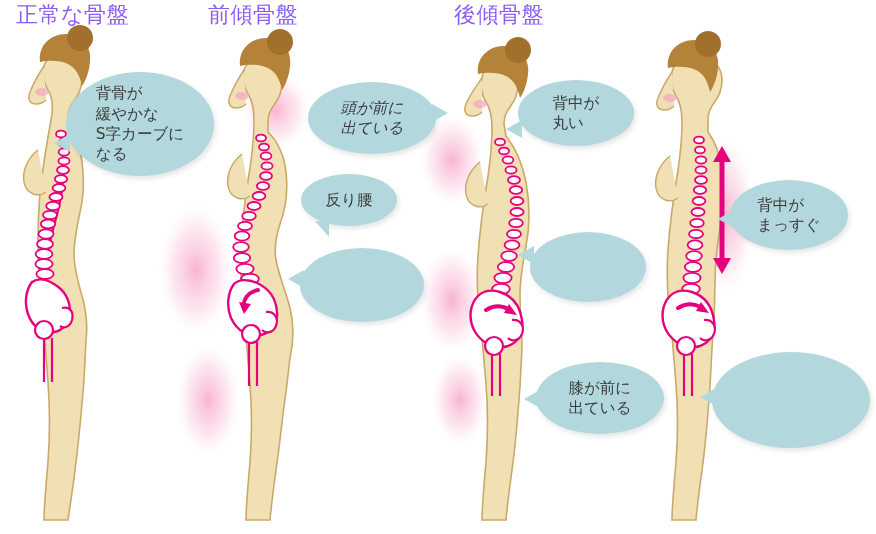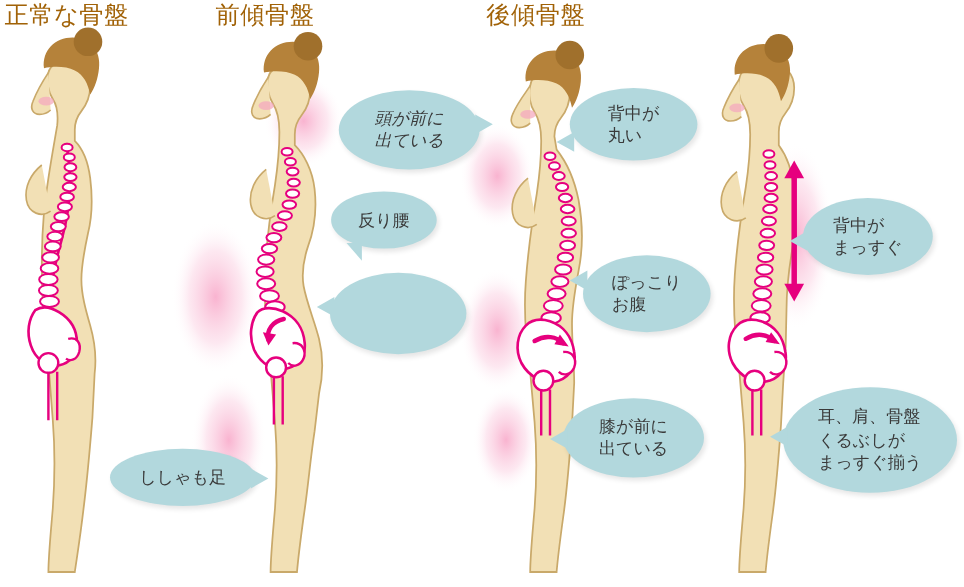--- a/index.html
+++ b/index.html
@@ -16,10 +16,11 @@
   .title{
     position:absolute;
     font-size:22px;
-    color:#a16207;
+    color:#8b5cf6;
     letter-spacing:0.5px;
     white-space:nowrap;
     line-height:1;
+    margin-left:12px;
   }
 
   

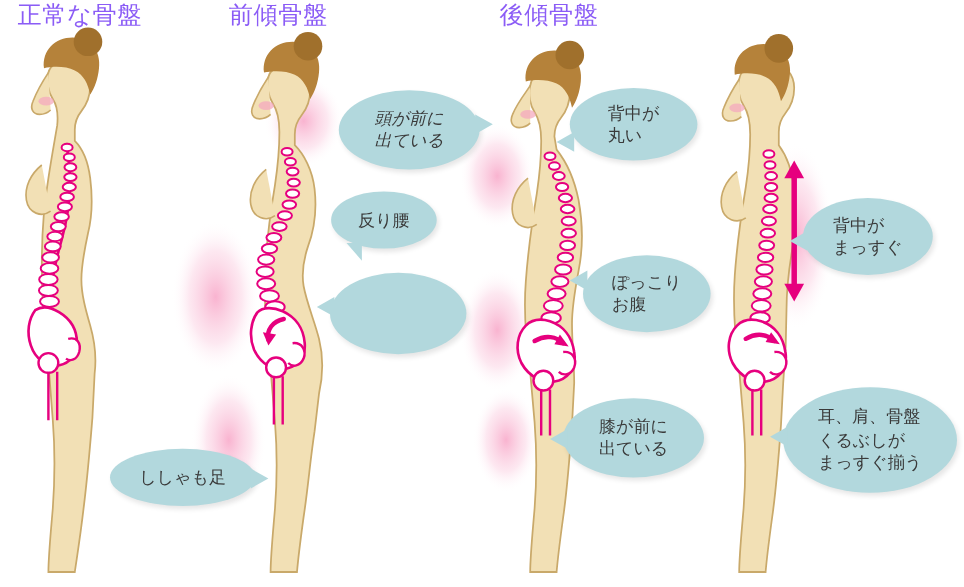--- a/index.html
+++ b/index.html
@@ -336,6 +336,13 @@
     </g>
   </svg>
 
+  <div class="bubble" style="left:66px;top:72px;width:148px;height:104px;">
+    <span class="txt">背骨が
+緩やかな
+S字カーブに
+なる</span>
+    <span class="tail tail-l" style="left:-12px;top:62px;"></span>
+  </div>
 
   <div class="bubble" style="left:308px;top:82px;width:128px;height:72px;font-style:italic;">
     <span class="txt">頭が前に

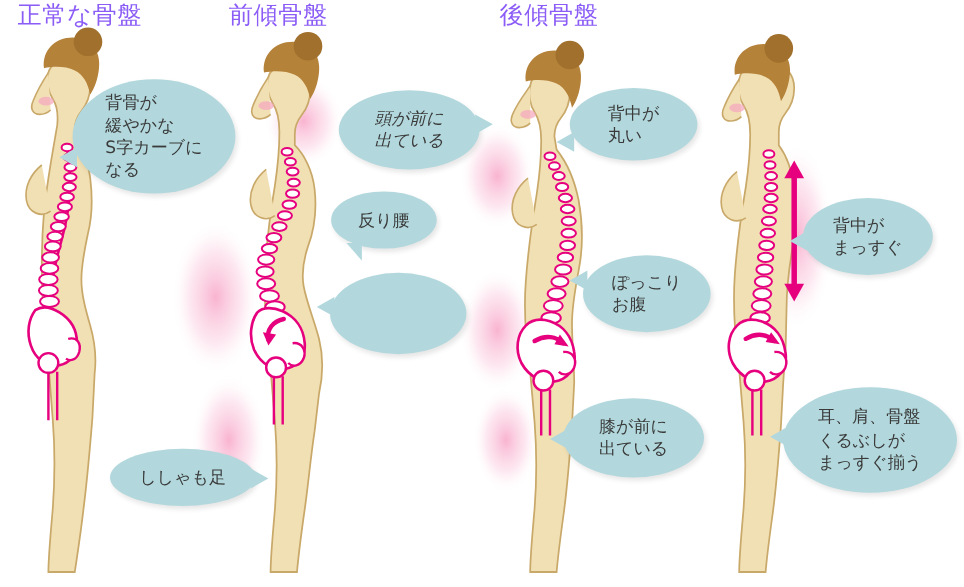--- a/index.html
+++ b/index.html
@@ -372,8 +372,6 @@
   </div>
 
   <div class="bubble" style="left:530px;top:232px;width:116px;height:70px;">
-    <span class="txt">ぽっこり
-お腹</span>
     <span class="tail tail-l" style="left:-12px;top:14px;"></span>
   </div>
 

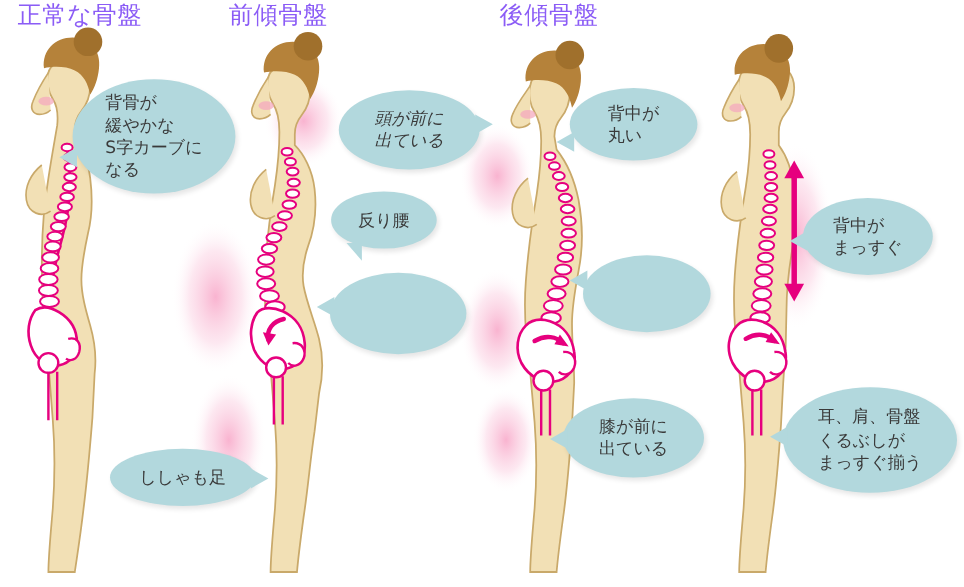--- a/index.html
+++ b/index.html
@@ -375,7 +375,7 @@
     <span class="tail tail-l" style="left:-12px;top:14px;"></span>
   </div>
 
-  <div class="bubble" style="left:512px;top:362px;width:128px;height:72px;">
+  <div class="bubble" style="left:536px;top:362px;width:128px;height:72px;">
     <span class="txt">膝が前に
 出ている</span>
     <span class="tail tail-l" style="left:-12px;top:28px;"></span>

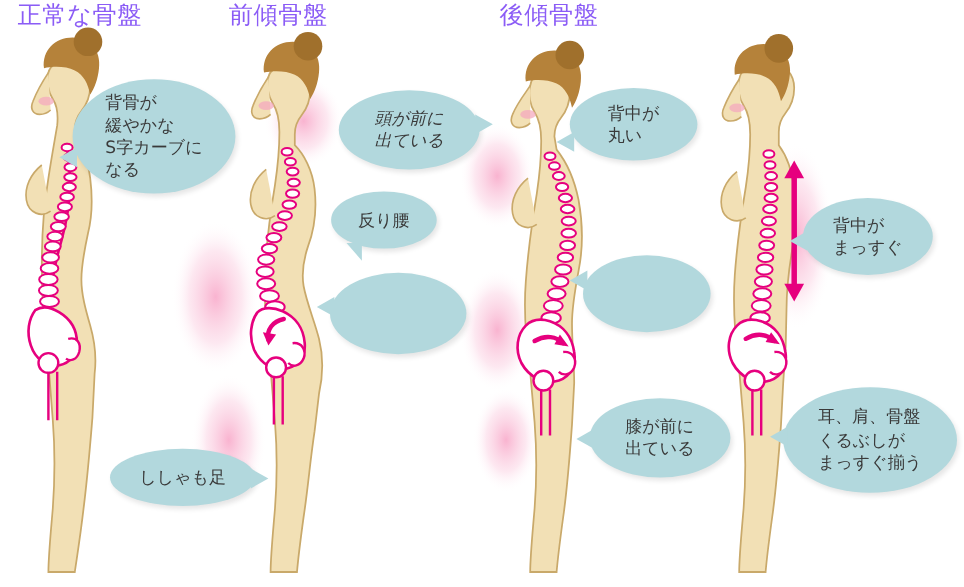--- a/index.html
+++ b/index.html
@@ -388,9 +388,6 @@
   </div>
 
   <div class="bubble" style="left:712px;top:352px;width:158px;height:96px;">
-    <span class="txt">耳、肩、骨盤
-くるぶしが
-まっすぐ揃う</span>
     <span class="tail tail-l" style="left:-12px;top:36px;"></span>
   </div>
 

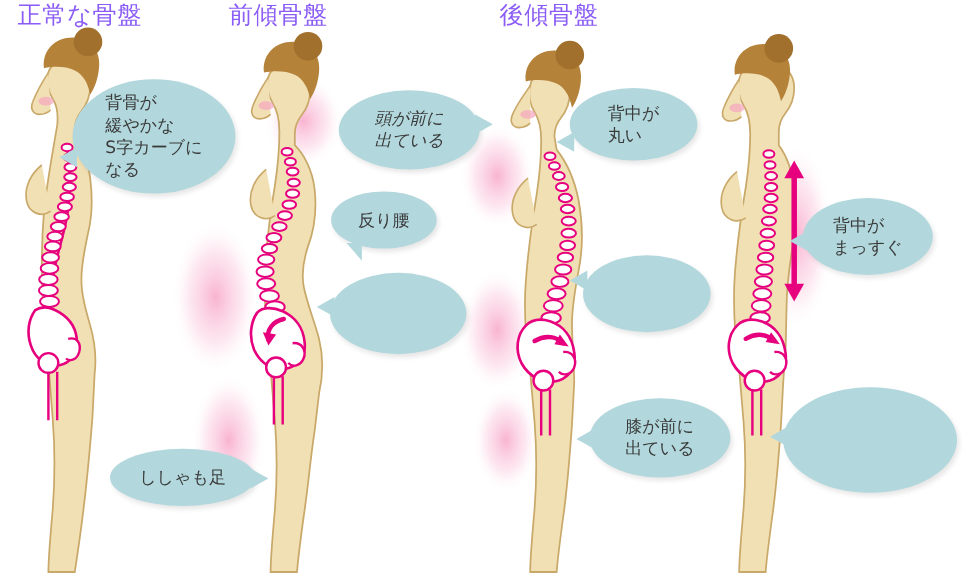--- a/index.html
+++ b/index.html
@@ -360,10 +360,6 @@
   </div>
 
 
-  <div class="bubble" style="left:100px;top:408px;width:132px;height:52px;">
-    <span class="txt">ししゃも足</span>
-    <span class="tail tail-r" style="right:-12px;top:18px;"></span>
-  </div>
 
   <div class="bubble" style="left:518px;top:80px;width:116px;height:66px;">
     <span class="txt">背中が

